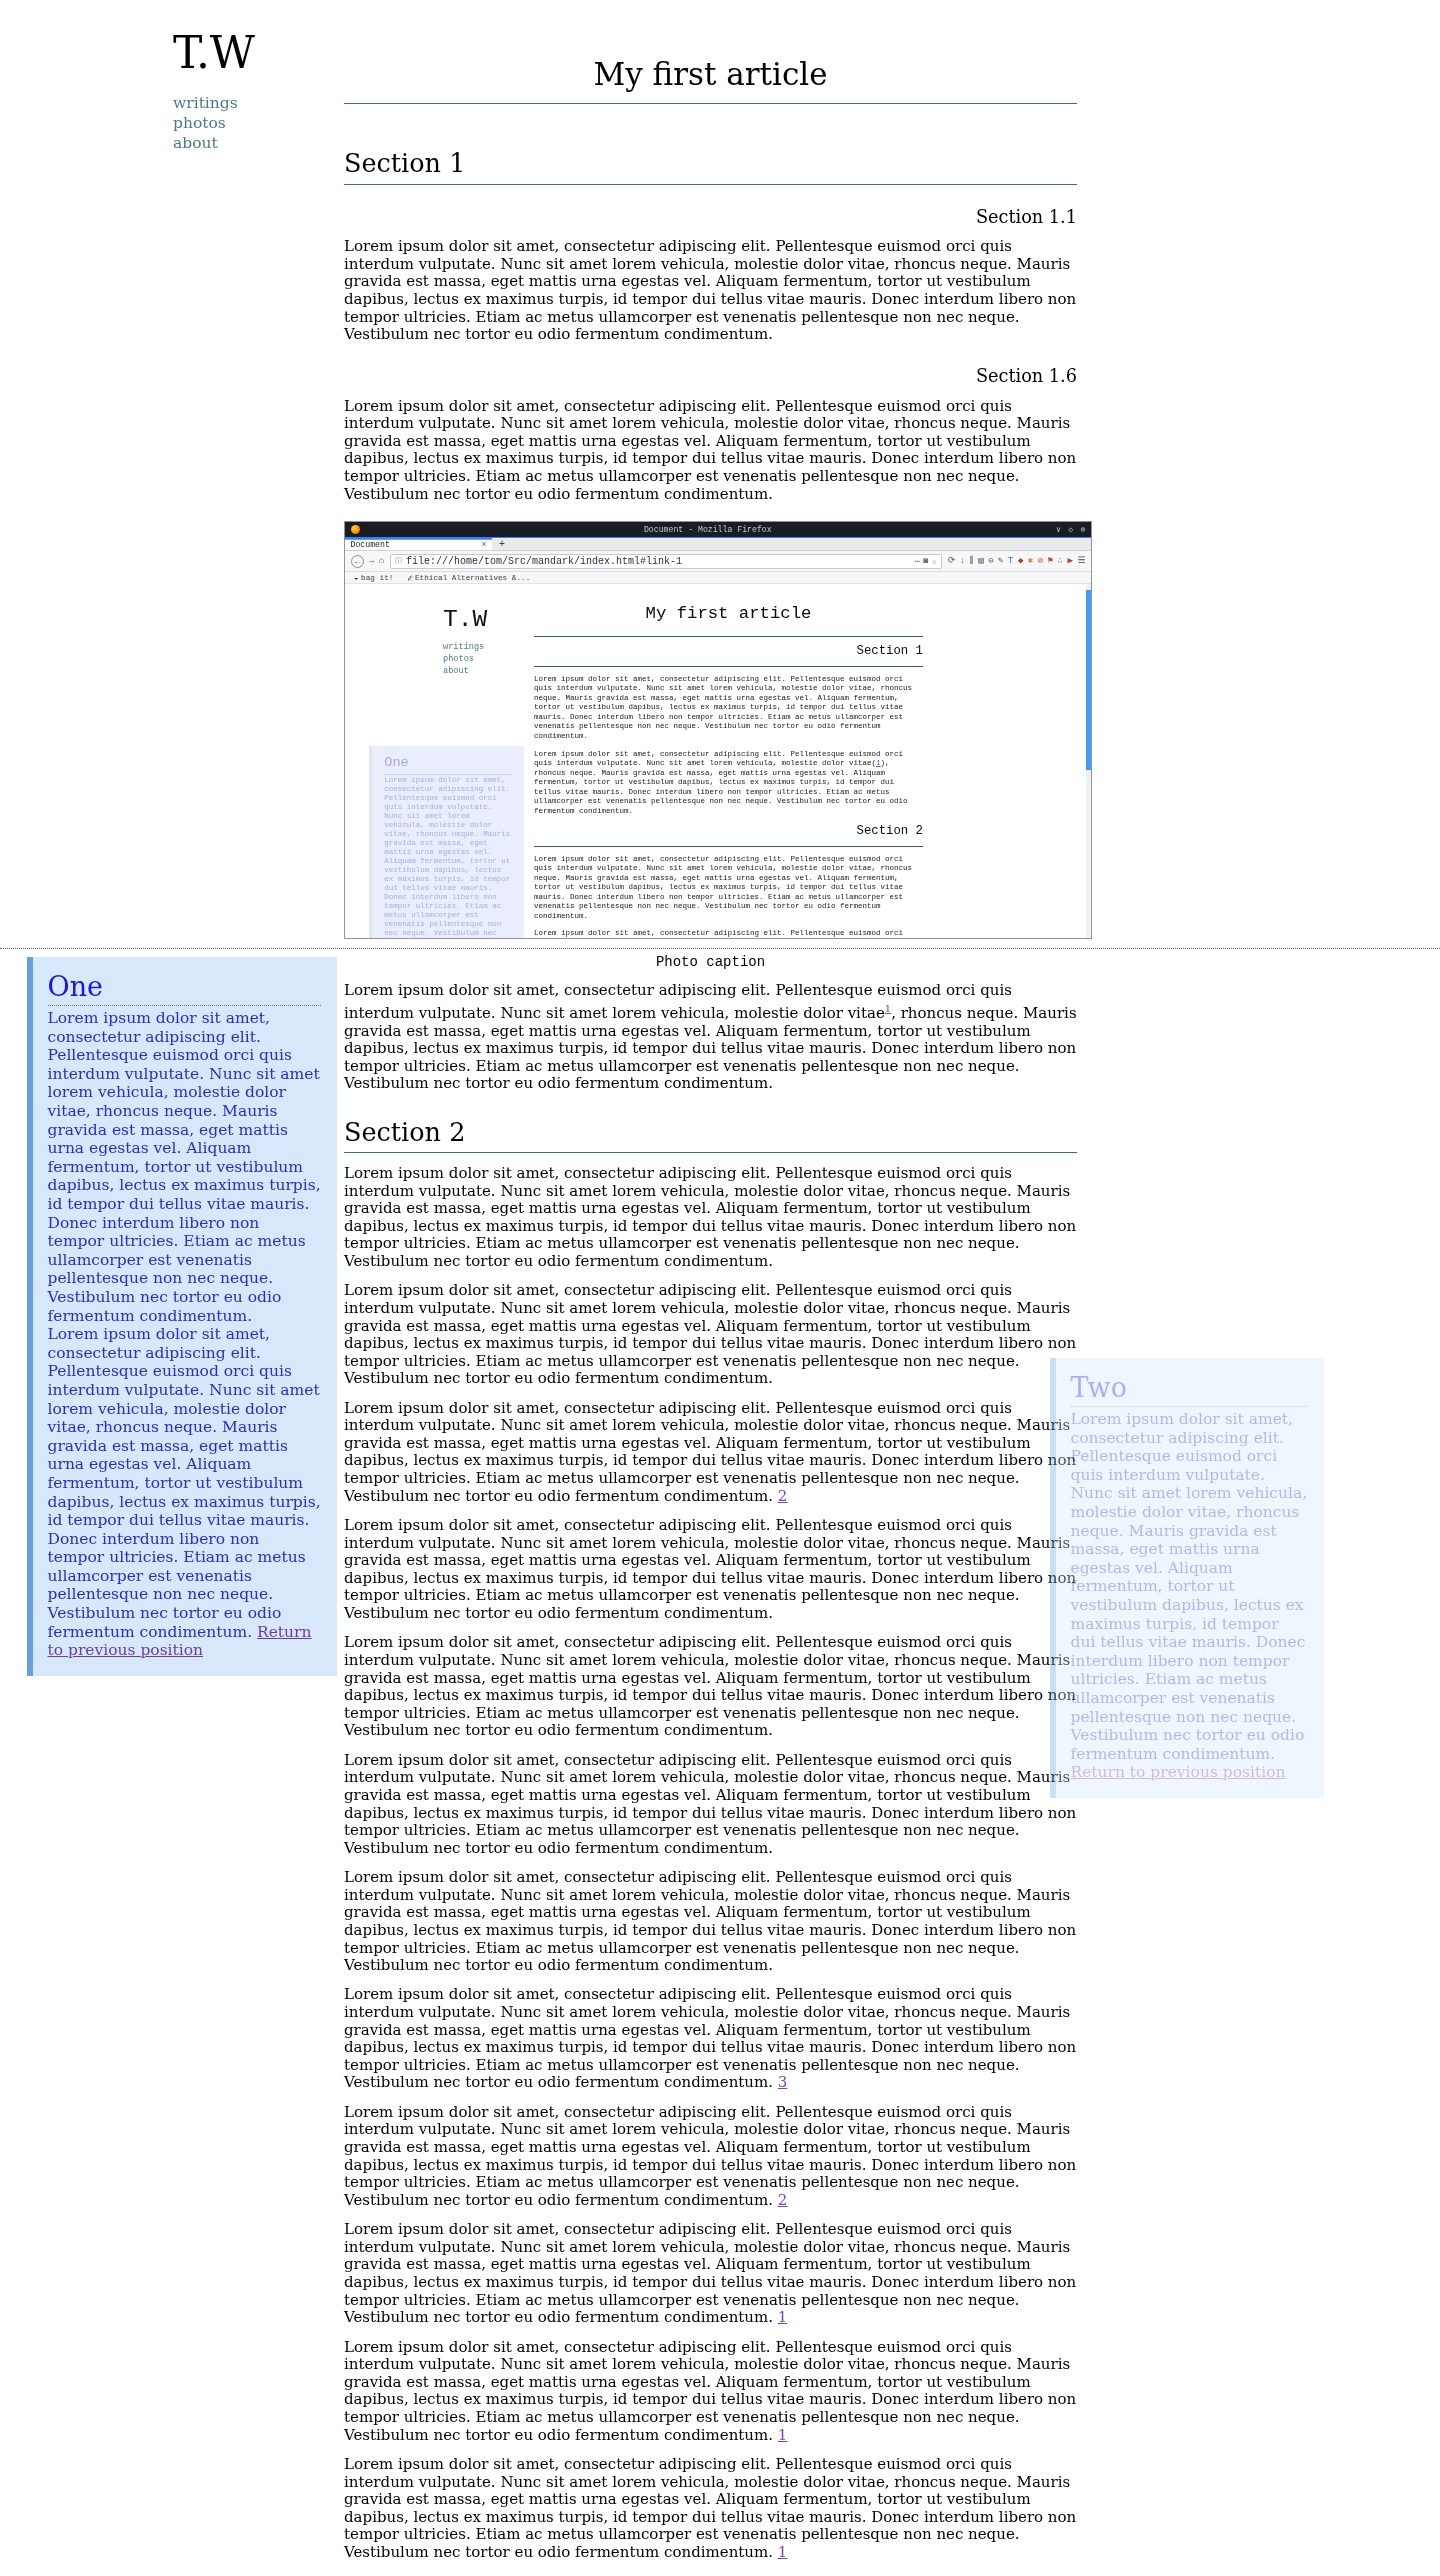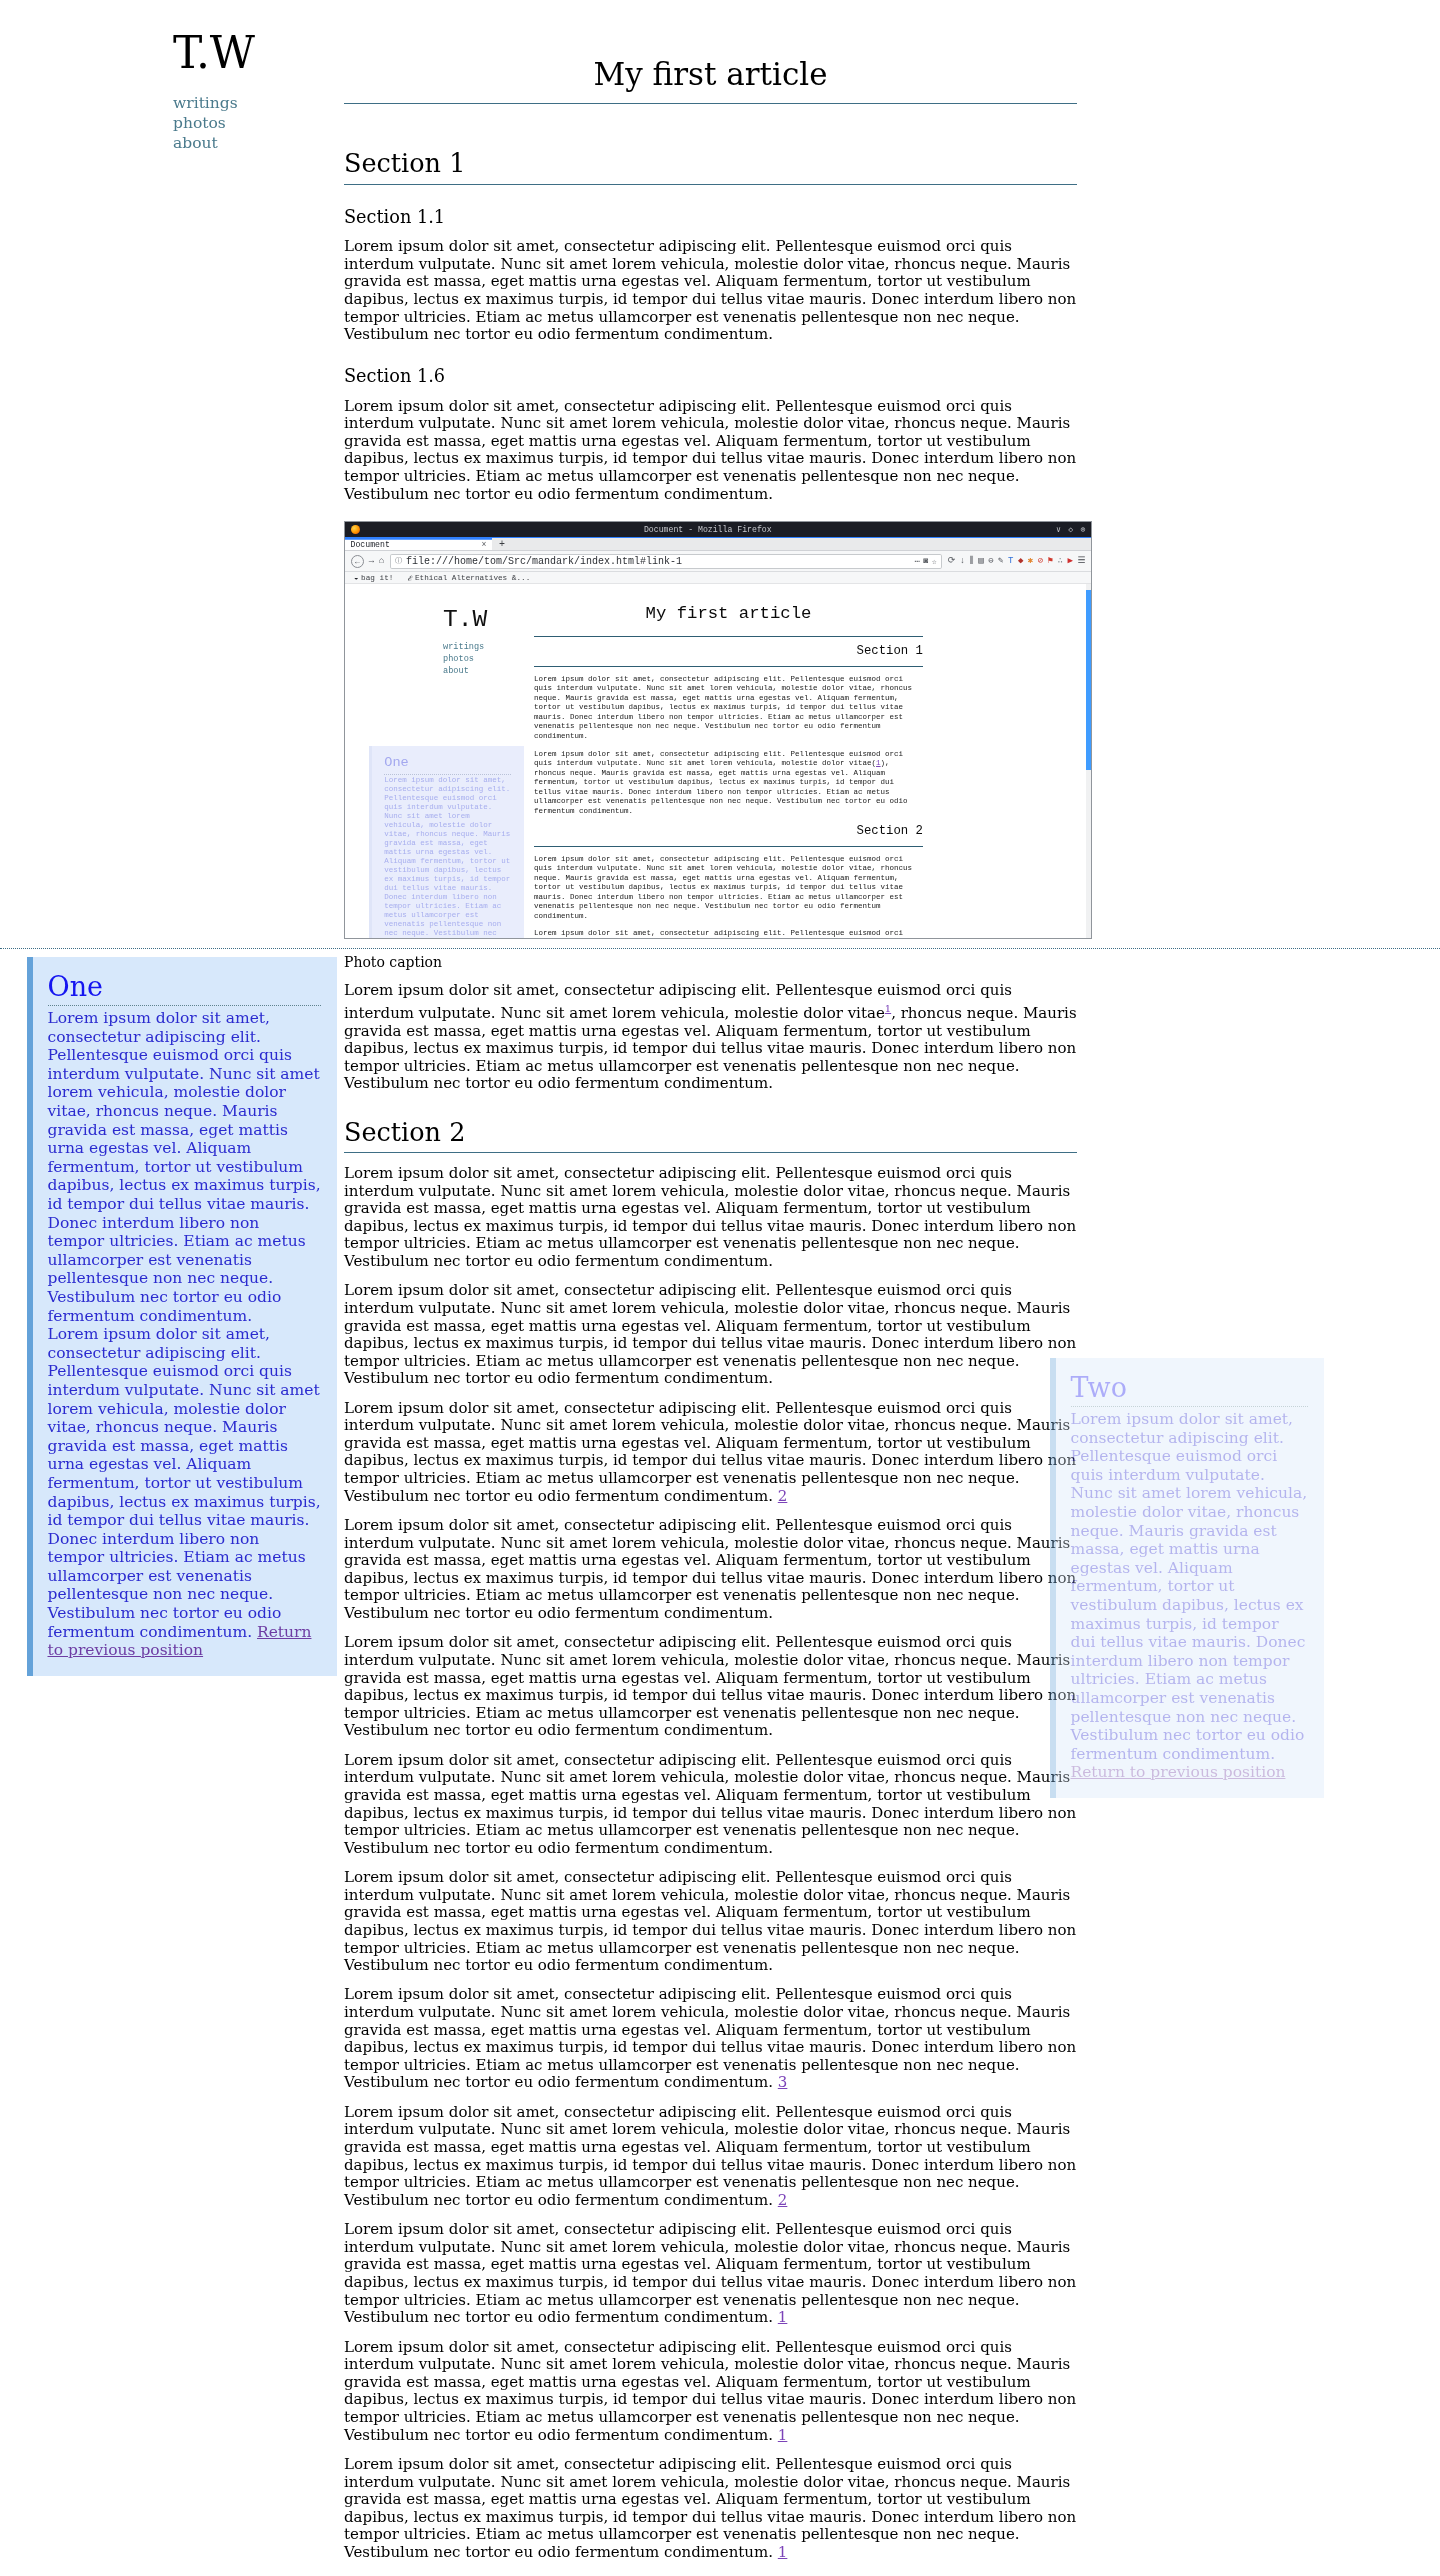--- a/index.html
+++ b/index.html
@@ -19,7 +19,7 @@
   h2.sec{font-size:25.5px;font-weight:normal;margin:44px 0 0;padding-bottom:5.5px;
          border-bottom:1.8px solid #3e6e85;}
   h2.sec2{margin-top:23.6px;}
-  h3.sub{font-size:17.7px;font-weight:normal;margin:22px 0 9px;}
+  h3.sub{font-size:17.7px;font-weight:normal;margin:22px 0 9px;text-align:right;}
   p.body{font-size:15px;line-height:17.6px;margin:11.8px 0;}
   .fn{color:#7b43b8;text-decoration:underline;}
   sup.fnref a{color:#7b43b8;text-decoration:underline;font-size:10px;}

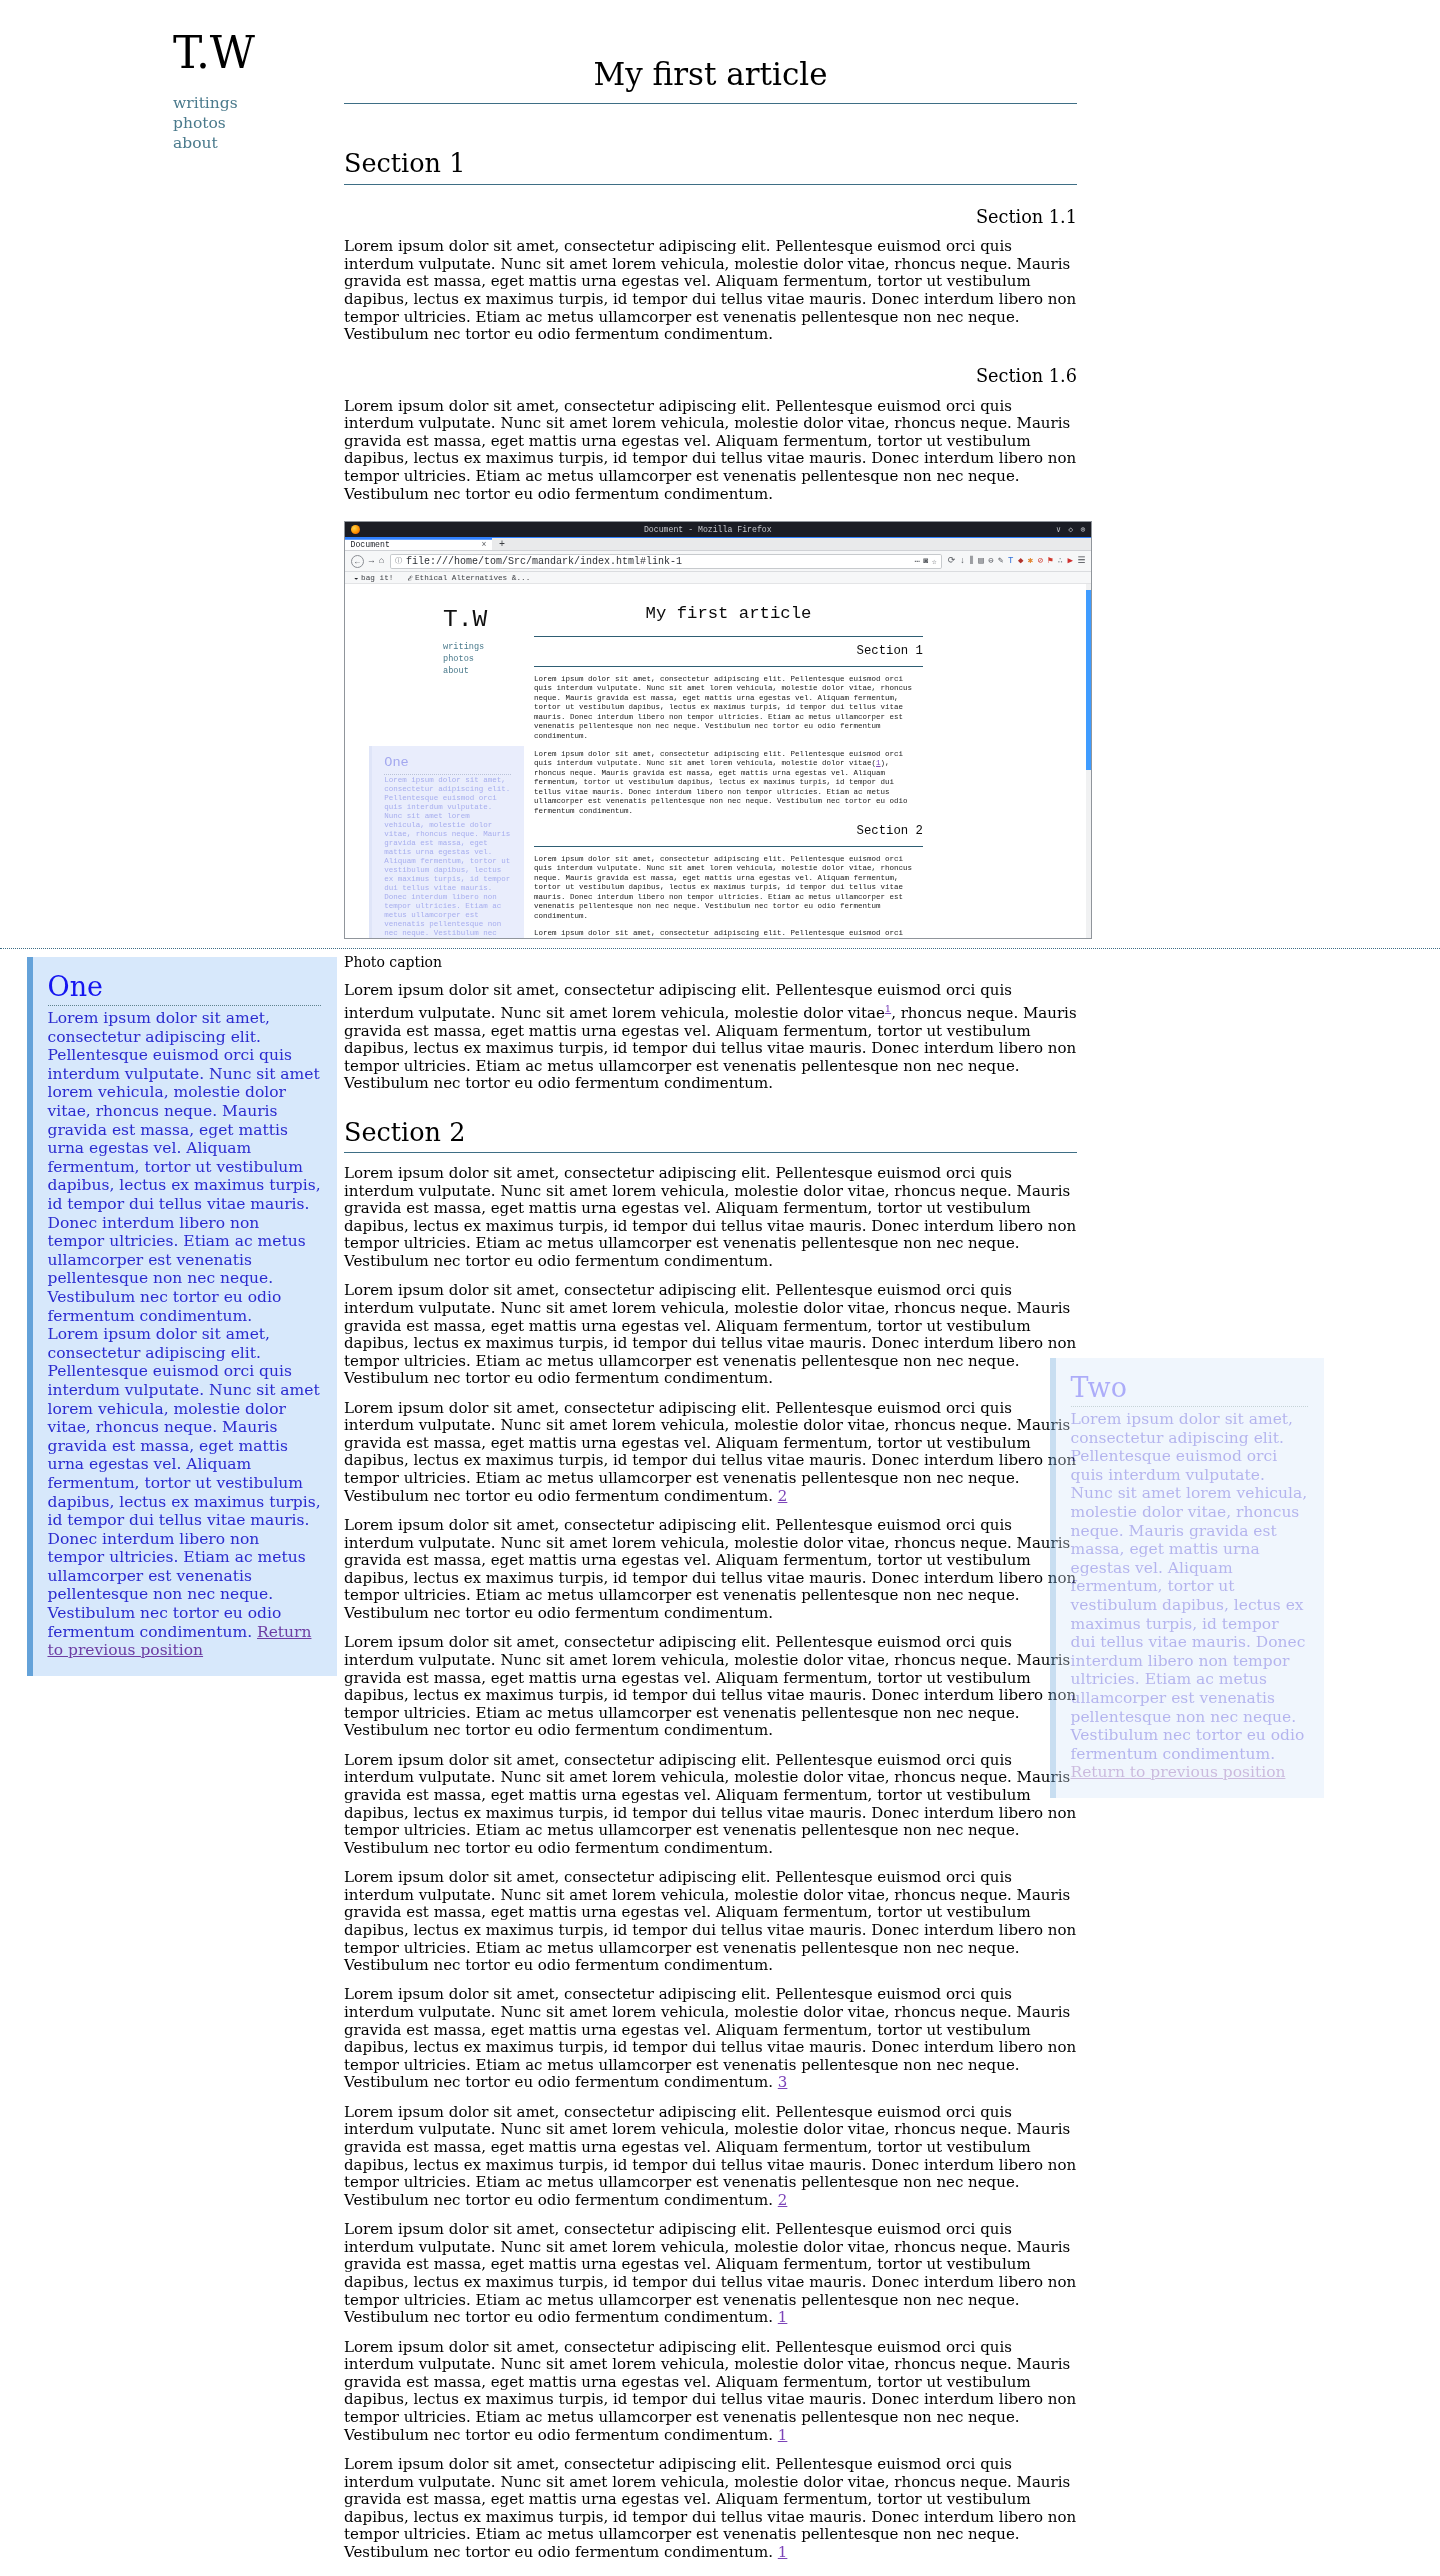--- a/index.html
+++ b/index.html
@@ -27,7 +27,7 @@
   
   .shot{margin:18px 0 0;}
   .fullbleed{margin:9px 0 0 -344px;width:1440px;border-top:1.8px dotted #3e6e85;height:0;}
-  .caption{text-align:left;font-size:14px;margin-top:4.5px;}
+  .caption{text-align:center;font-size:14px;margin-top:4.5px;font-family:Liberation Mono, monospace;}
 
   
   .note{position:absolute;width:310px;box-sizing:border-box;background:#d7e8fb;

